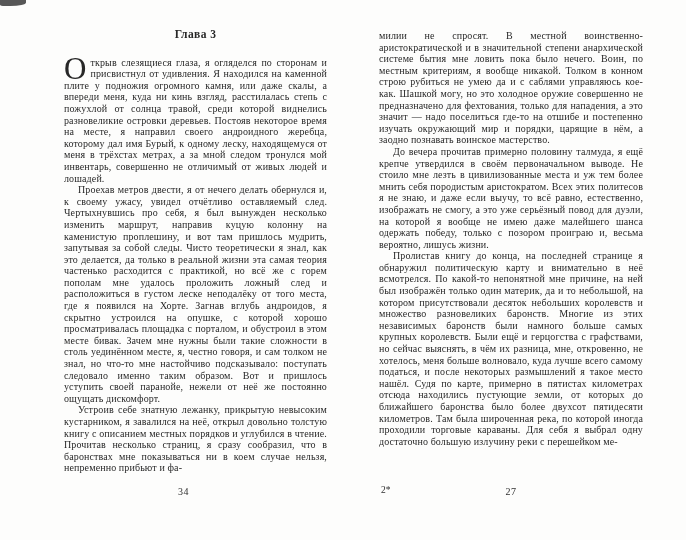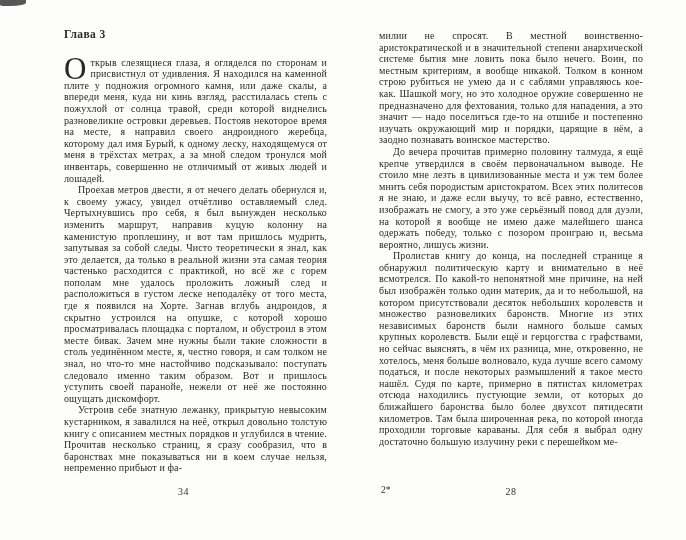--- a/index.html
+++ b/index.html
@@ -29,6 +29,7 @@
   .page-left  { left:64px;  top:29px; width:263px; }
   .page-right { left:379px; top:30px; width:264px; }
   .chapter-heading {
+    text-align:center;
     font-weight:bold;
     font-size:11.5px;
     letter-spacing:0.4px;

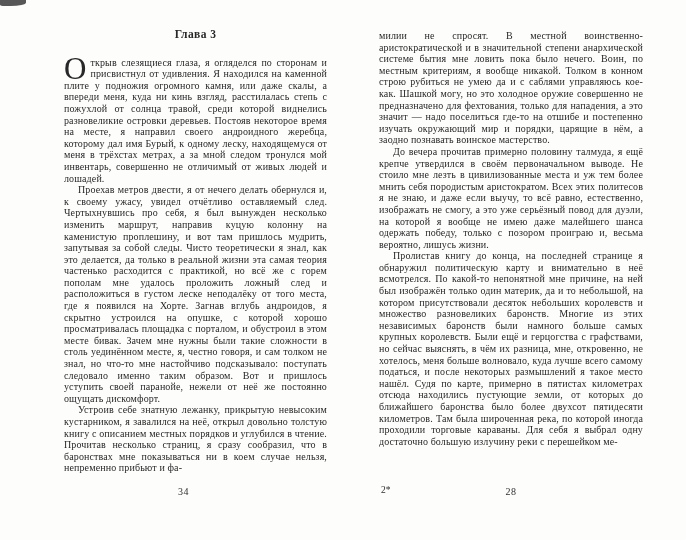--- a/index.html
+++ b/index.html
@@ -82,6 +82,6 @@
 
 <div class="signature-mark">2*</div>
 
-<div class="folio folio-right">28</div>
+<div class="folio folio-right">27</div>
 
 </body></html>

